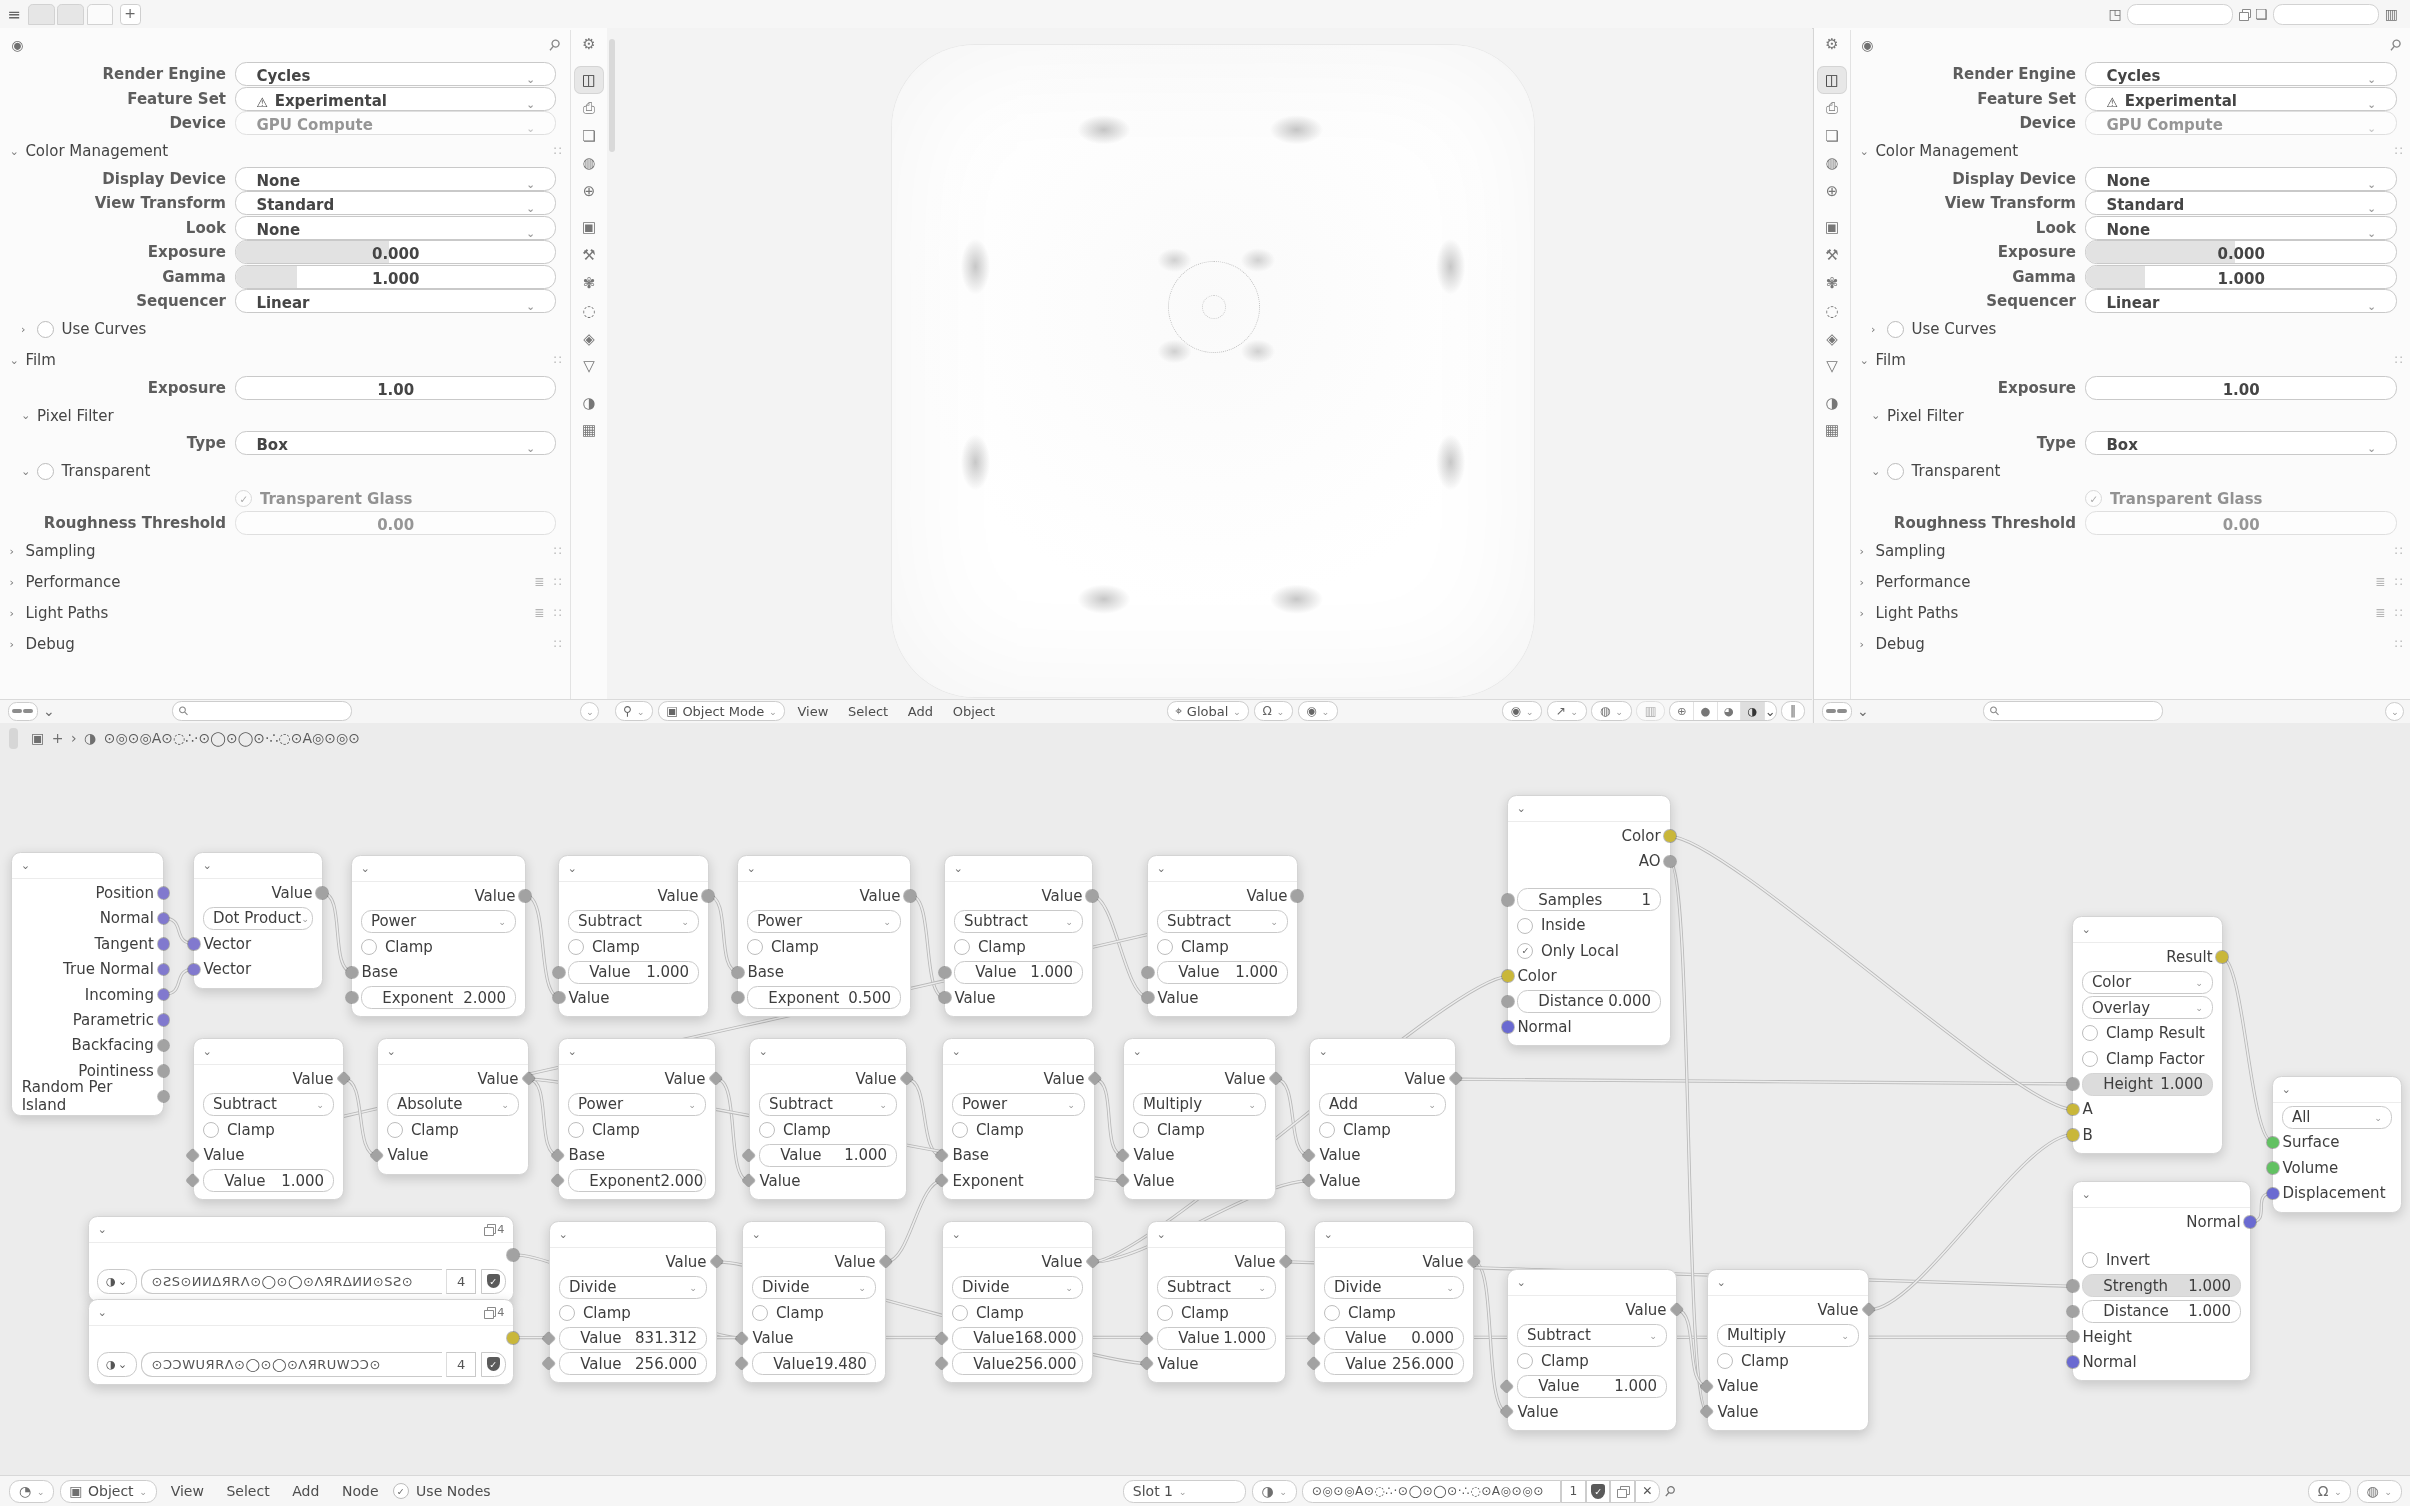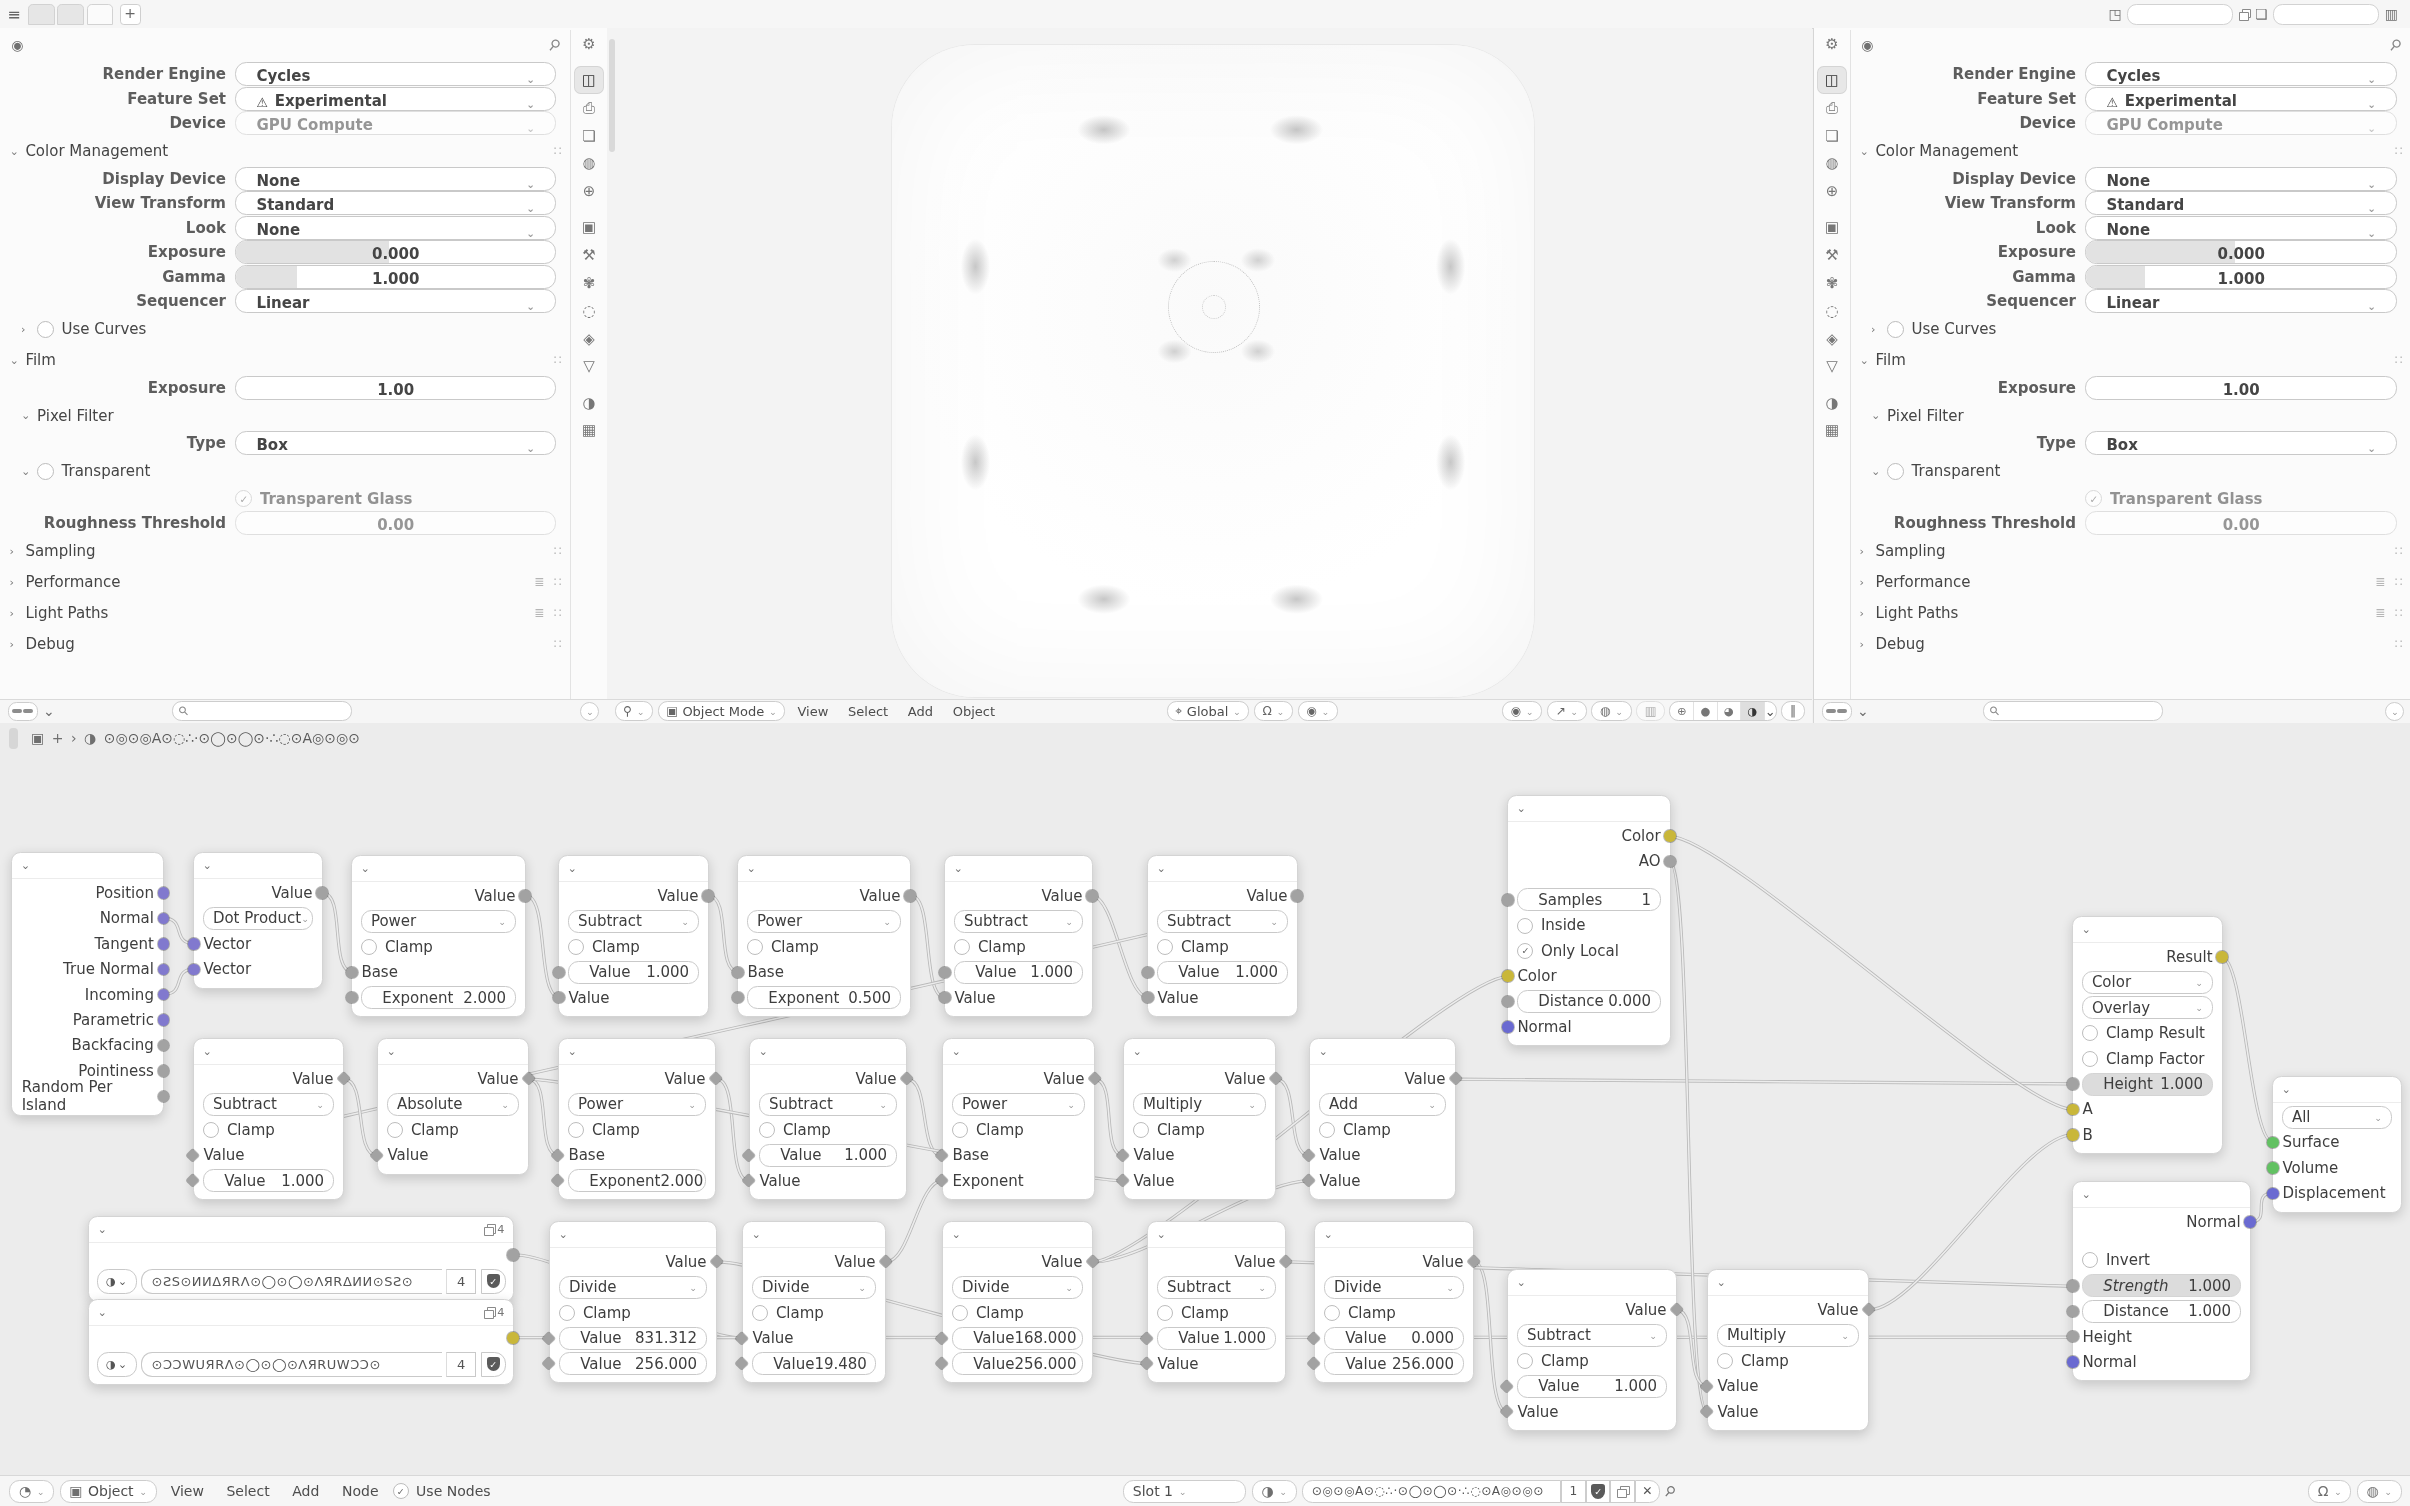--- a/index.html
+++ b/index.html
@@ -1600,7 +1600,7 @@
             <div class="nrow">
               <span class="sock l" style="background: rgb(162, 162, 162);"></span>
               <span class="npill filled">
-                <span style="margin: 0px auto 0px 11.3px; font-style: italic;">Strength</span>
+                <span style="margin: 0px auto 0px 11.3px;">Strength</span>
                 <span class="pv">1.000</span>
               </span>
             </div>

